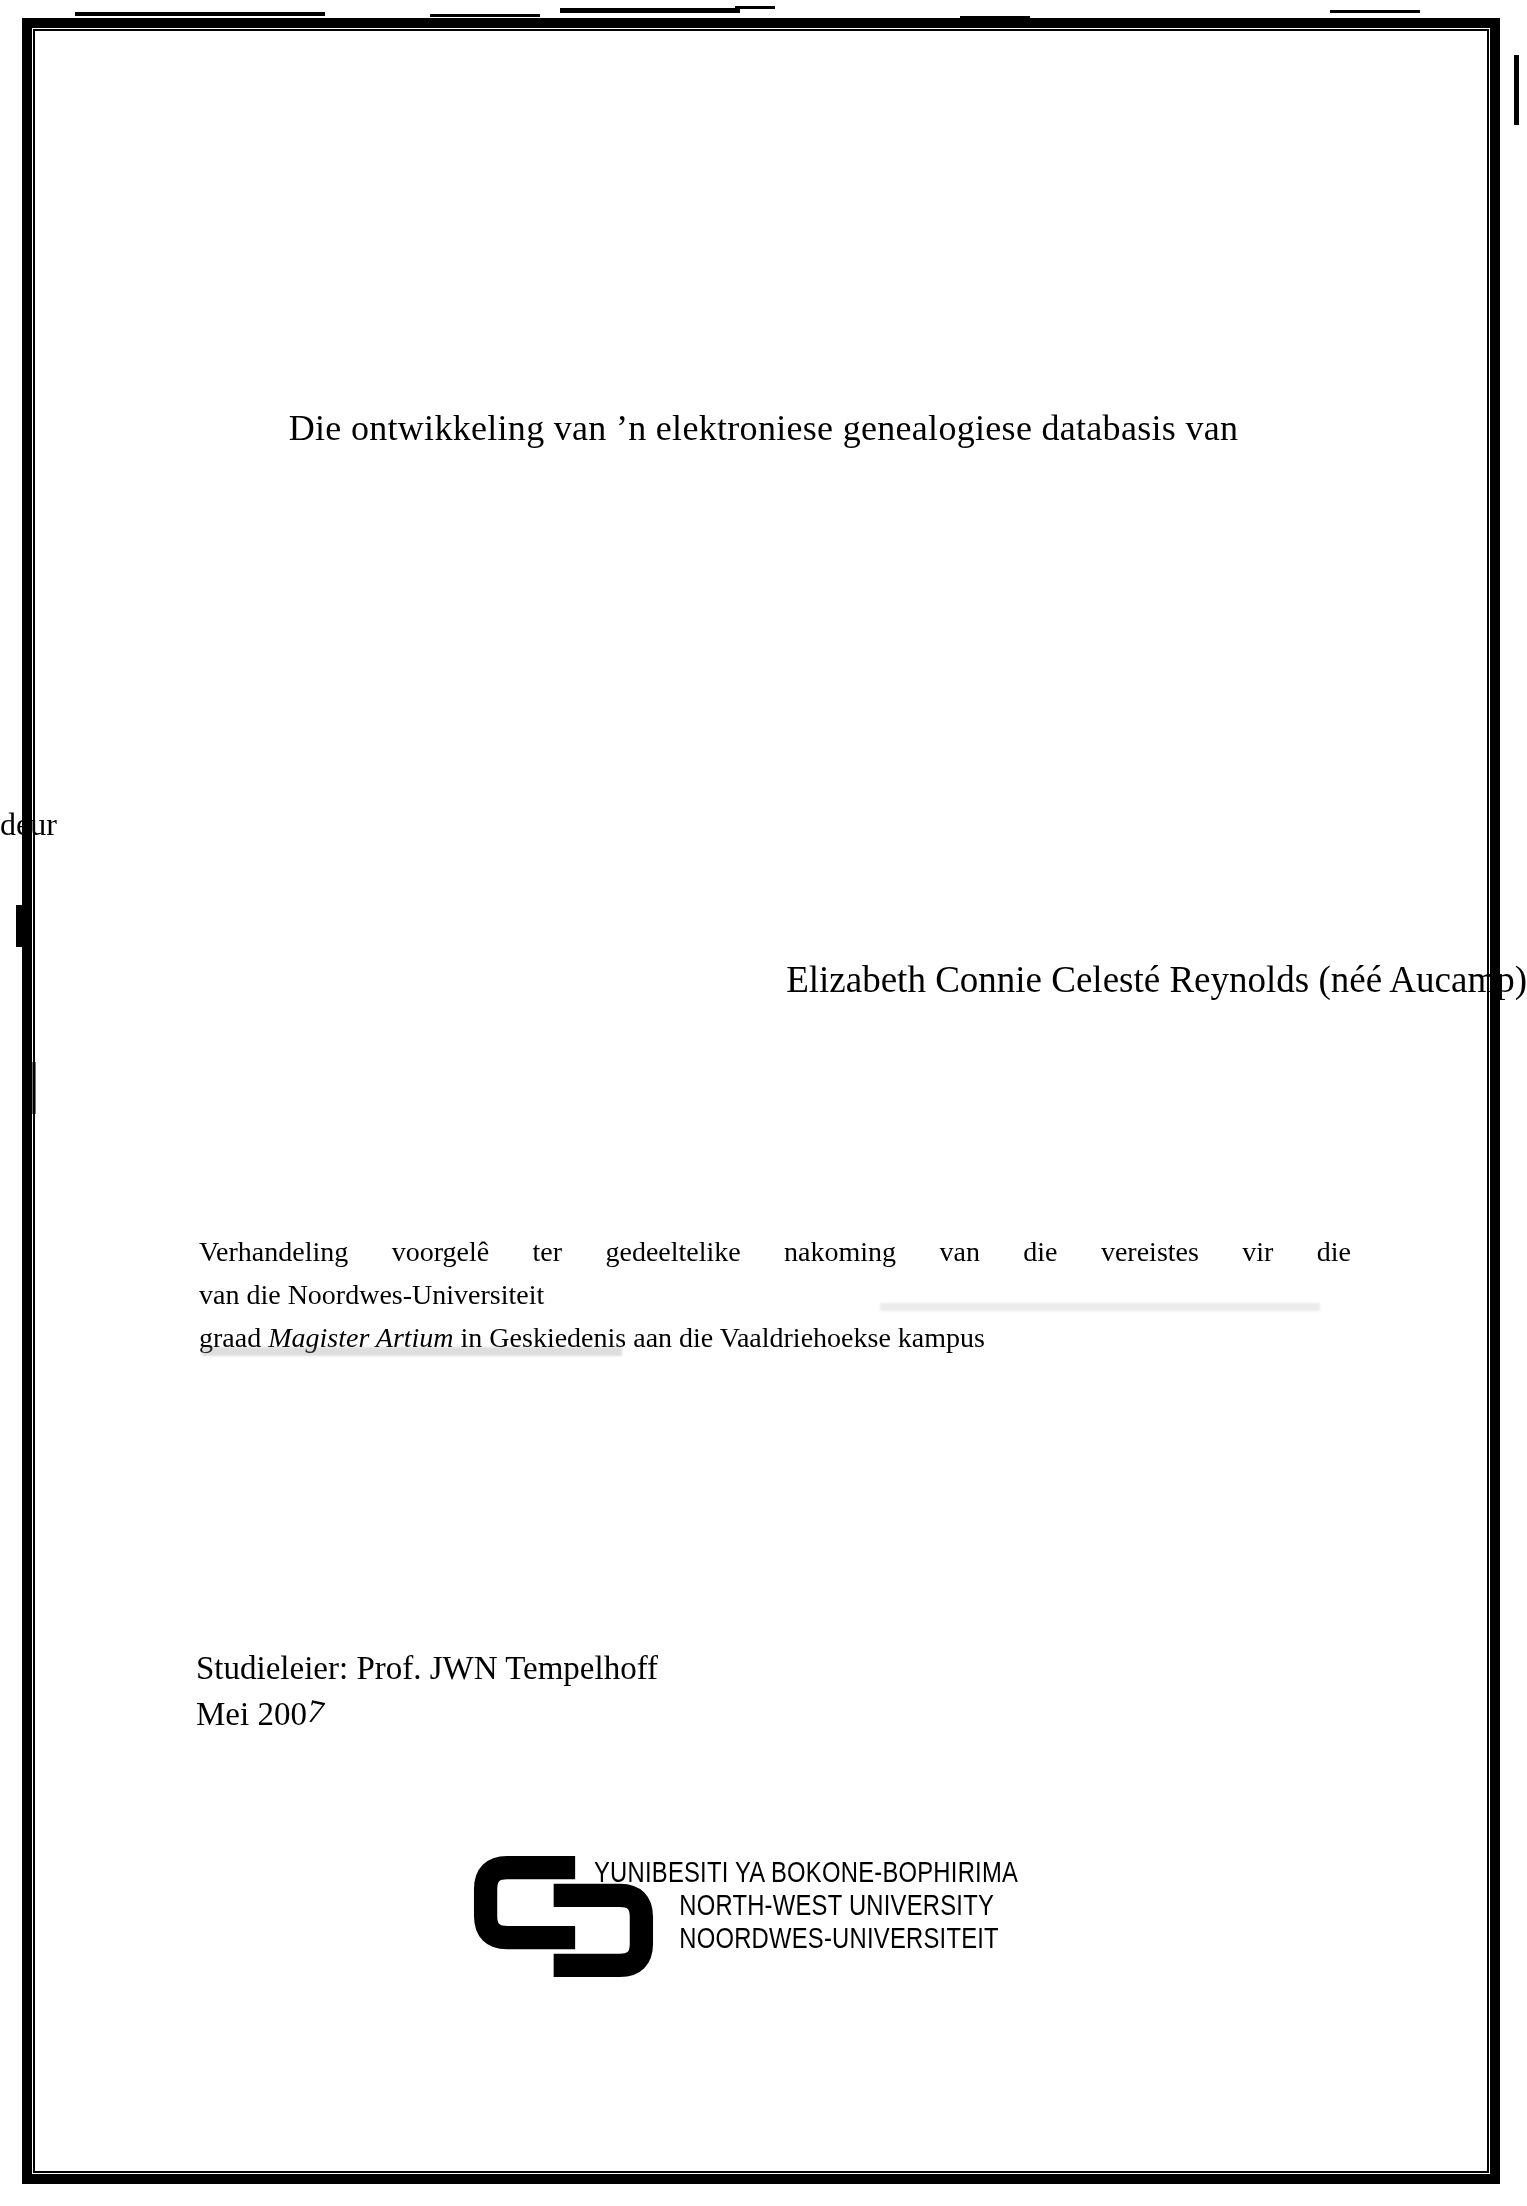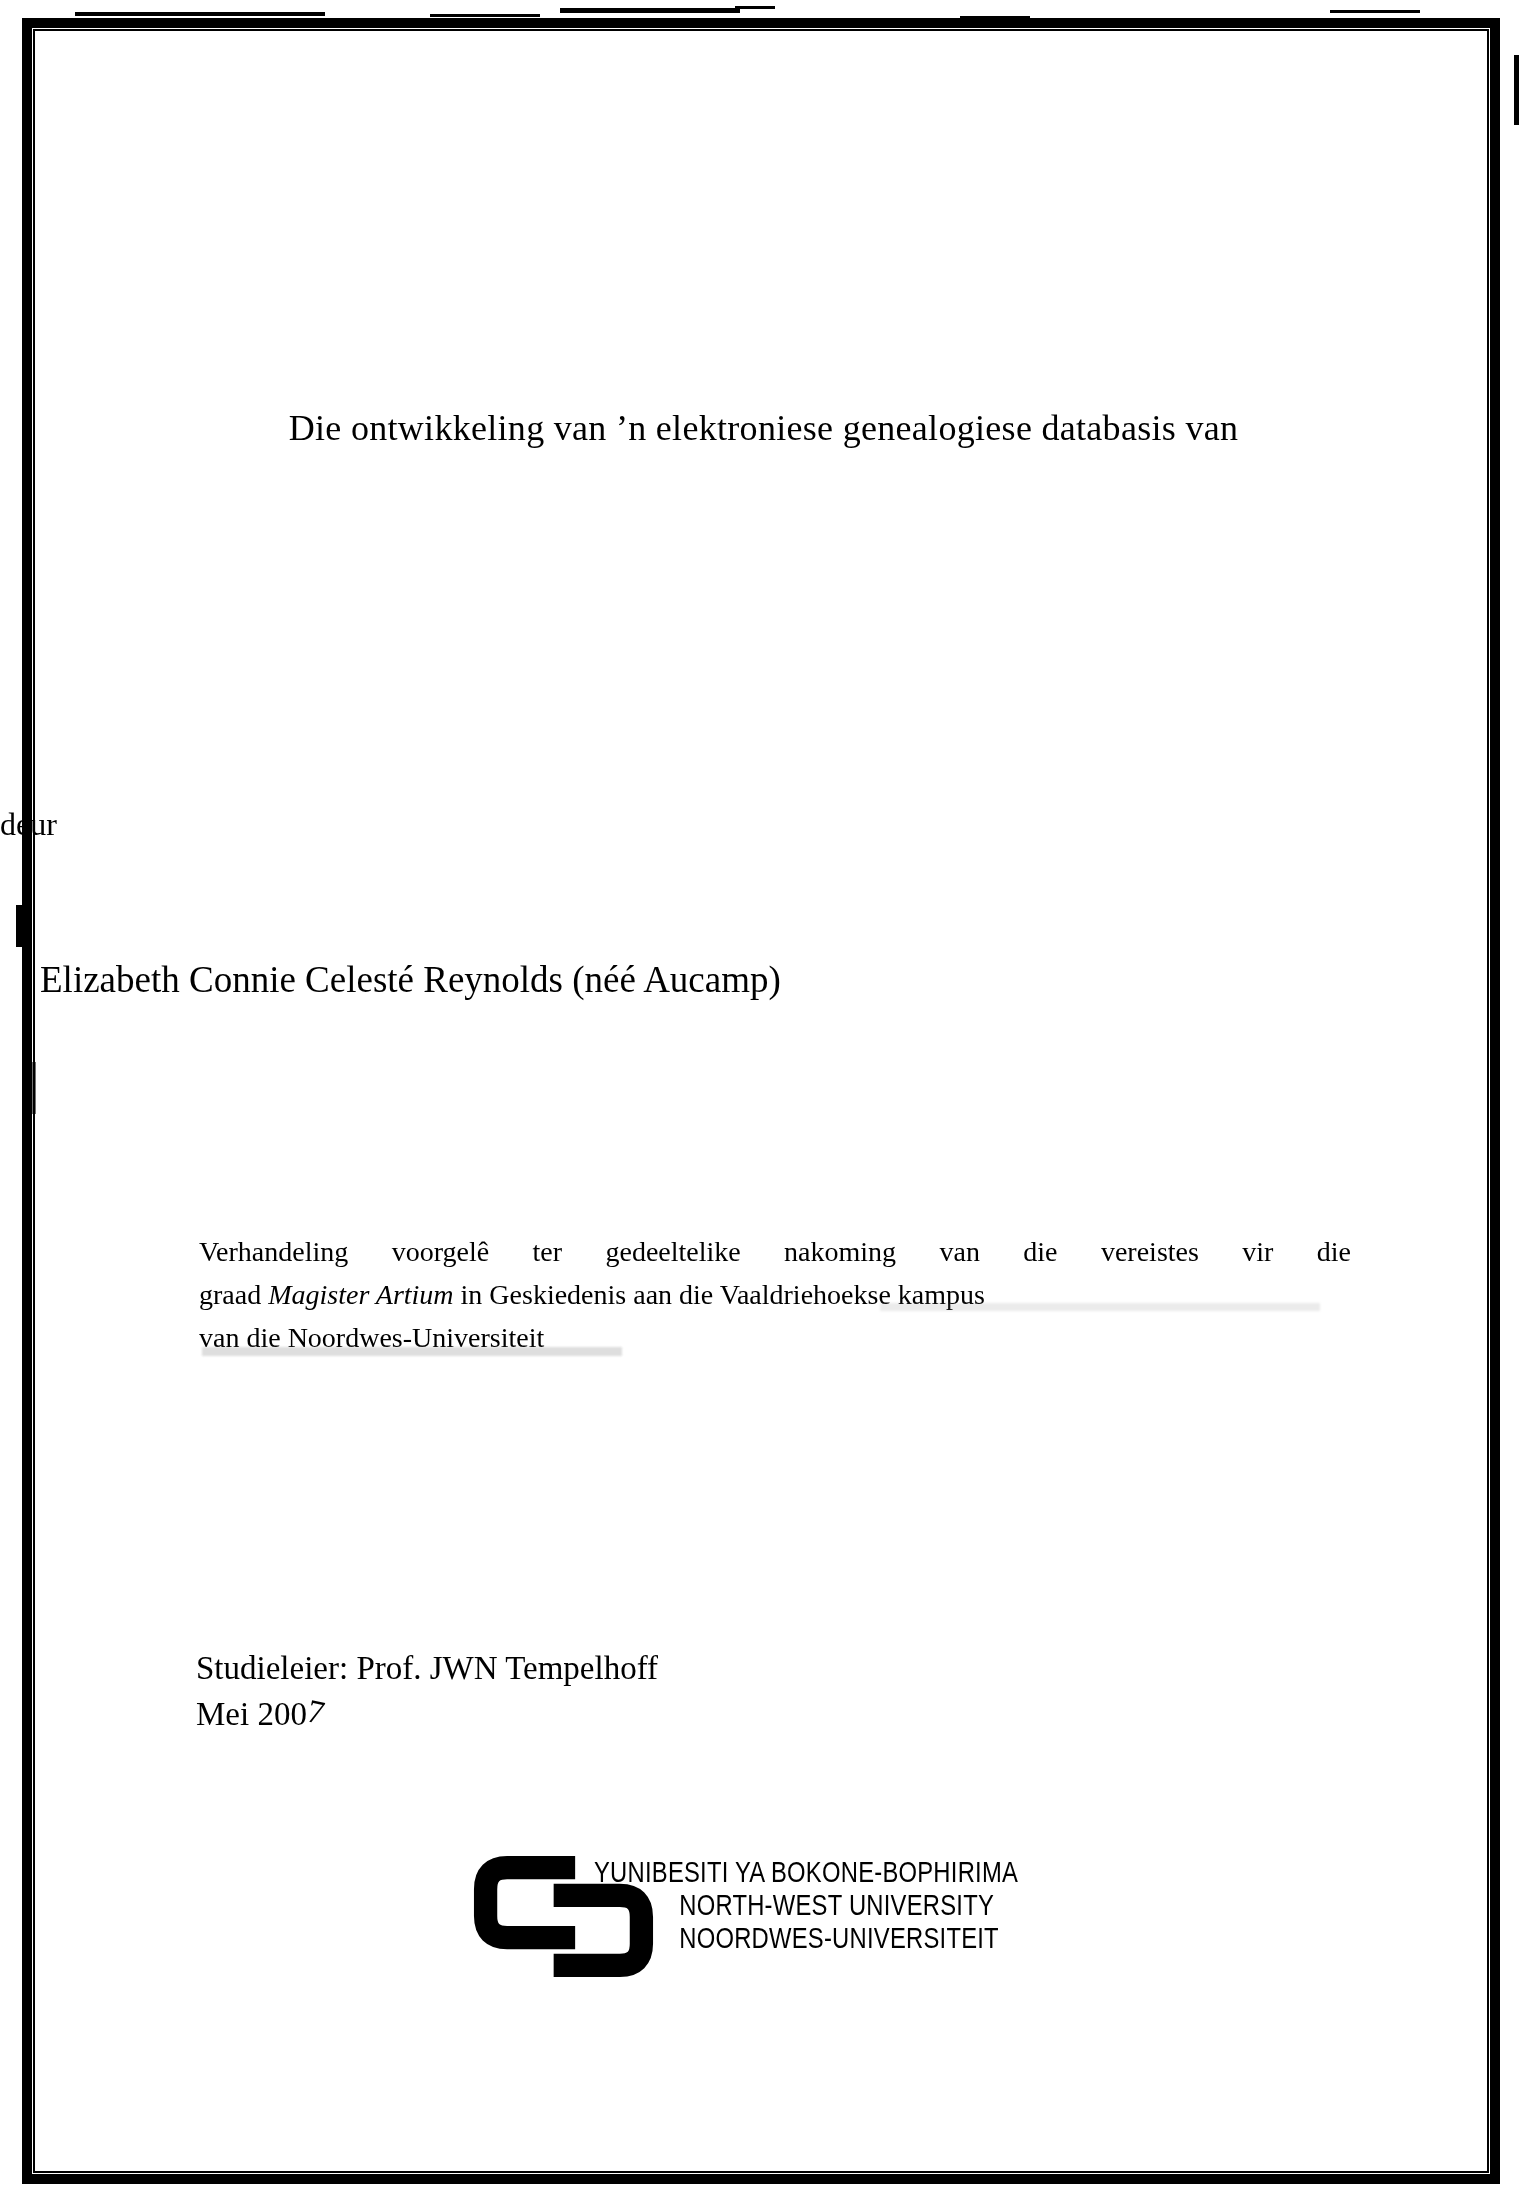--- a/index.html
+++ b/index.html
@@ -55,7 +55,7 @@
   }
   .author {
     position: absolute; top: 958px; left: 0; right: 0;
-    text-align: left; font-size: 37px; padding-left: 40px;
+    text-align: right; font-size: 37px; padding-left: 40px;
   }
   .statement {
     position: absolute; left: 199px; top: 1230px; width: 1152px;

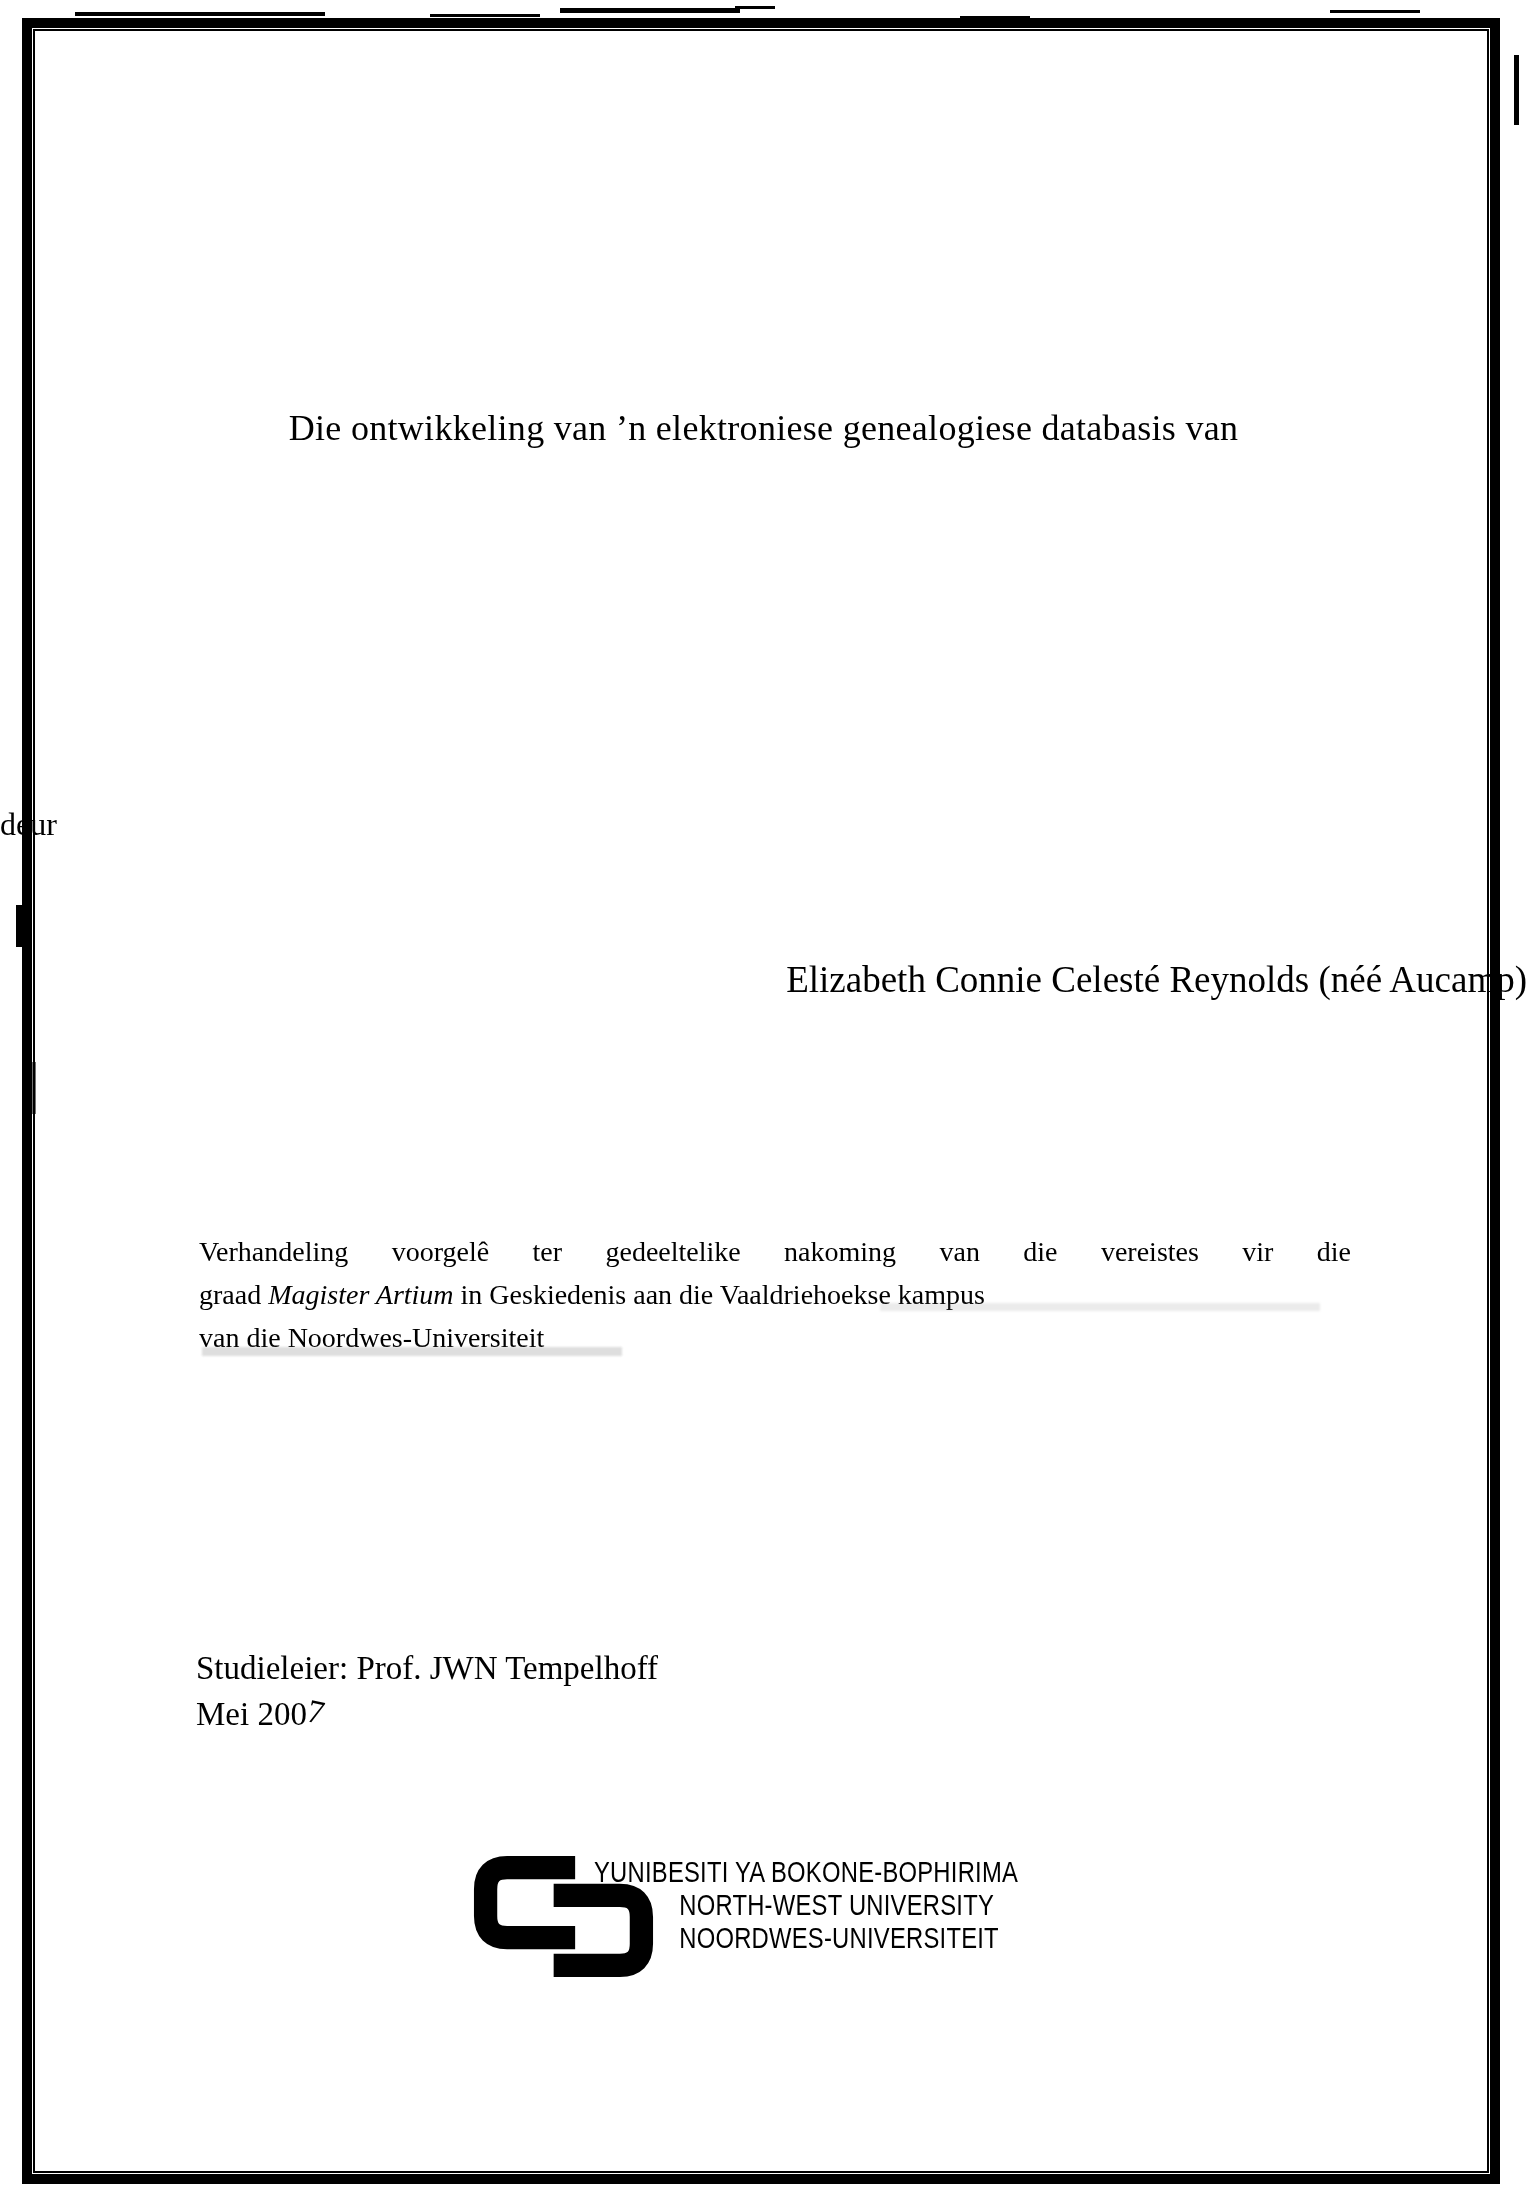--- a/index.html
+++ b/index.html
@@ -115,8 +115,8 @@
 
   <div class="statement">
     <div class="jline">Verhandeling voorgelê ter gedeeltelike nakoming van die vereistes vir die</div>
+    <div>van die Noordwes-Universiteit</div>
     <div><span>graad </span><span class="ital">Magister Artium</span><span> in Geskiedenis aan die Vaaldriehoekse kampus</span></div>
-    <div>van die Noordwes-Universiteit</div>
   </div>
 
   <div class="ghost g1"></div>

